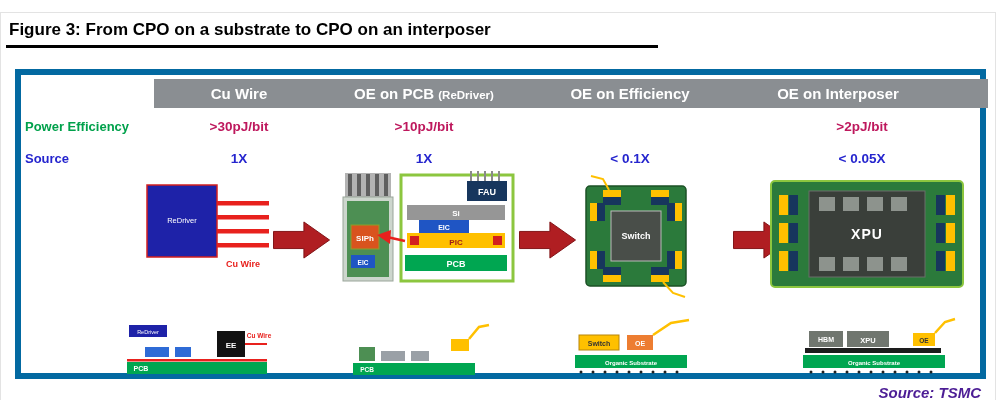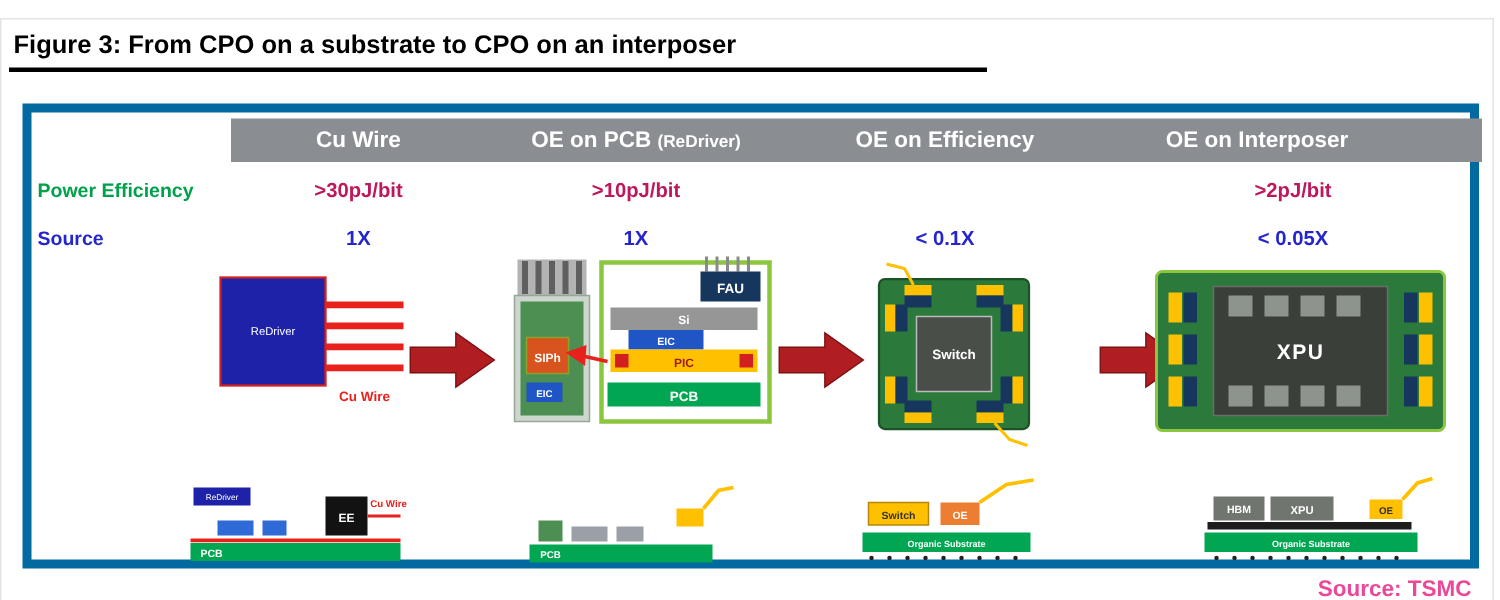--- a/index.html
+++ b/index.html
@@ -27,7 +27,7 @@
   .v4 { left:715px; width:252px; }
   svg.diag { position:absolute; overflow:visible; }
   svg text { font-family:"Liberation Sans",sans-serif; }
-  .src { position:absolute; right:14px; top:371px; font-size:15px; font-weight:bold; color:#ec4899; }
+  .src { position:absolute; right:14px; top:371px; font-size:15px; font-weight:bold; font-style:italic; color:#4c1d95; }
 </style>
 </head>
 <body>

